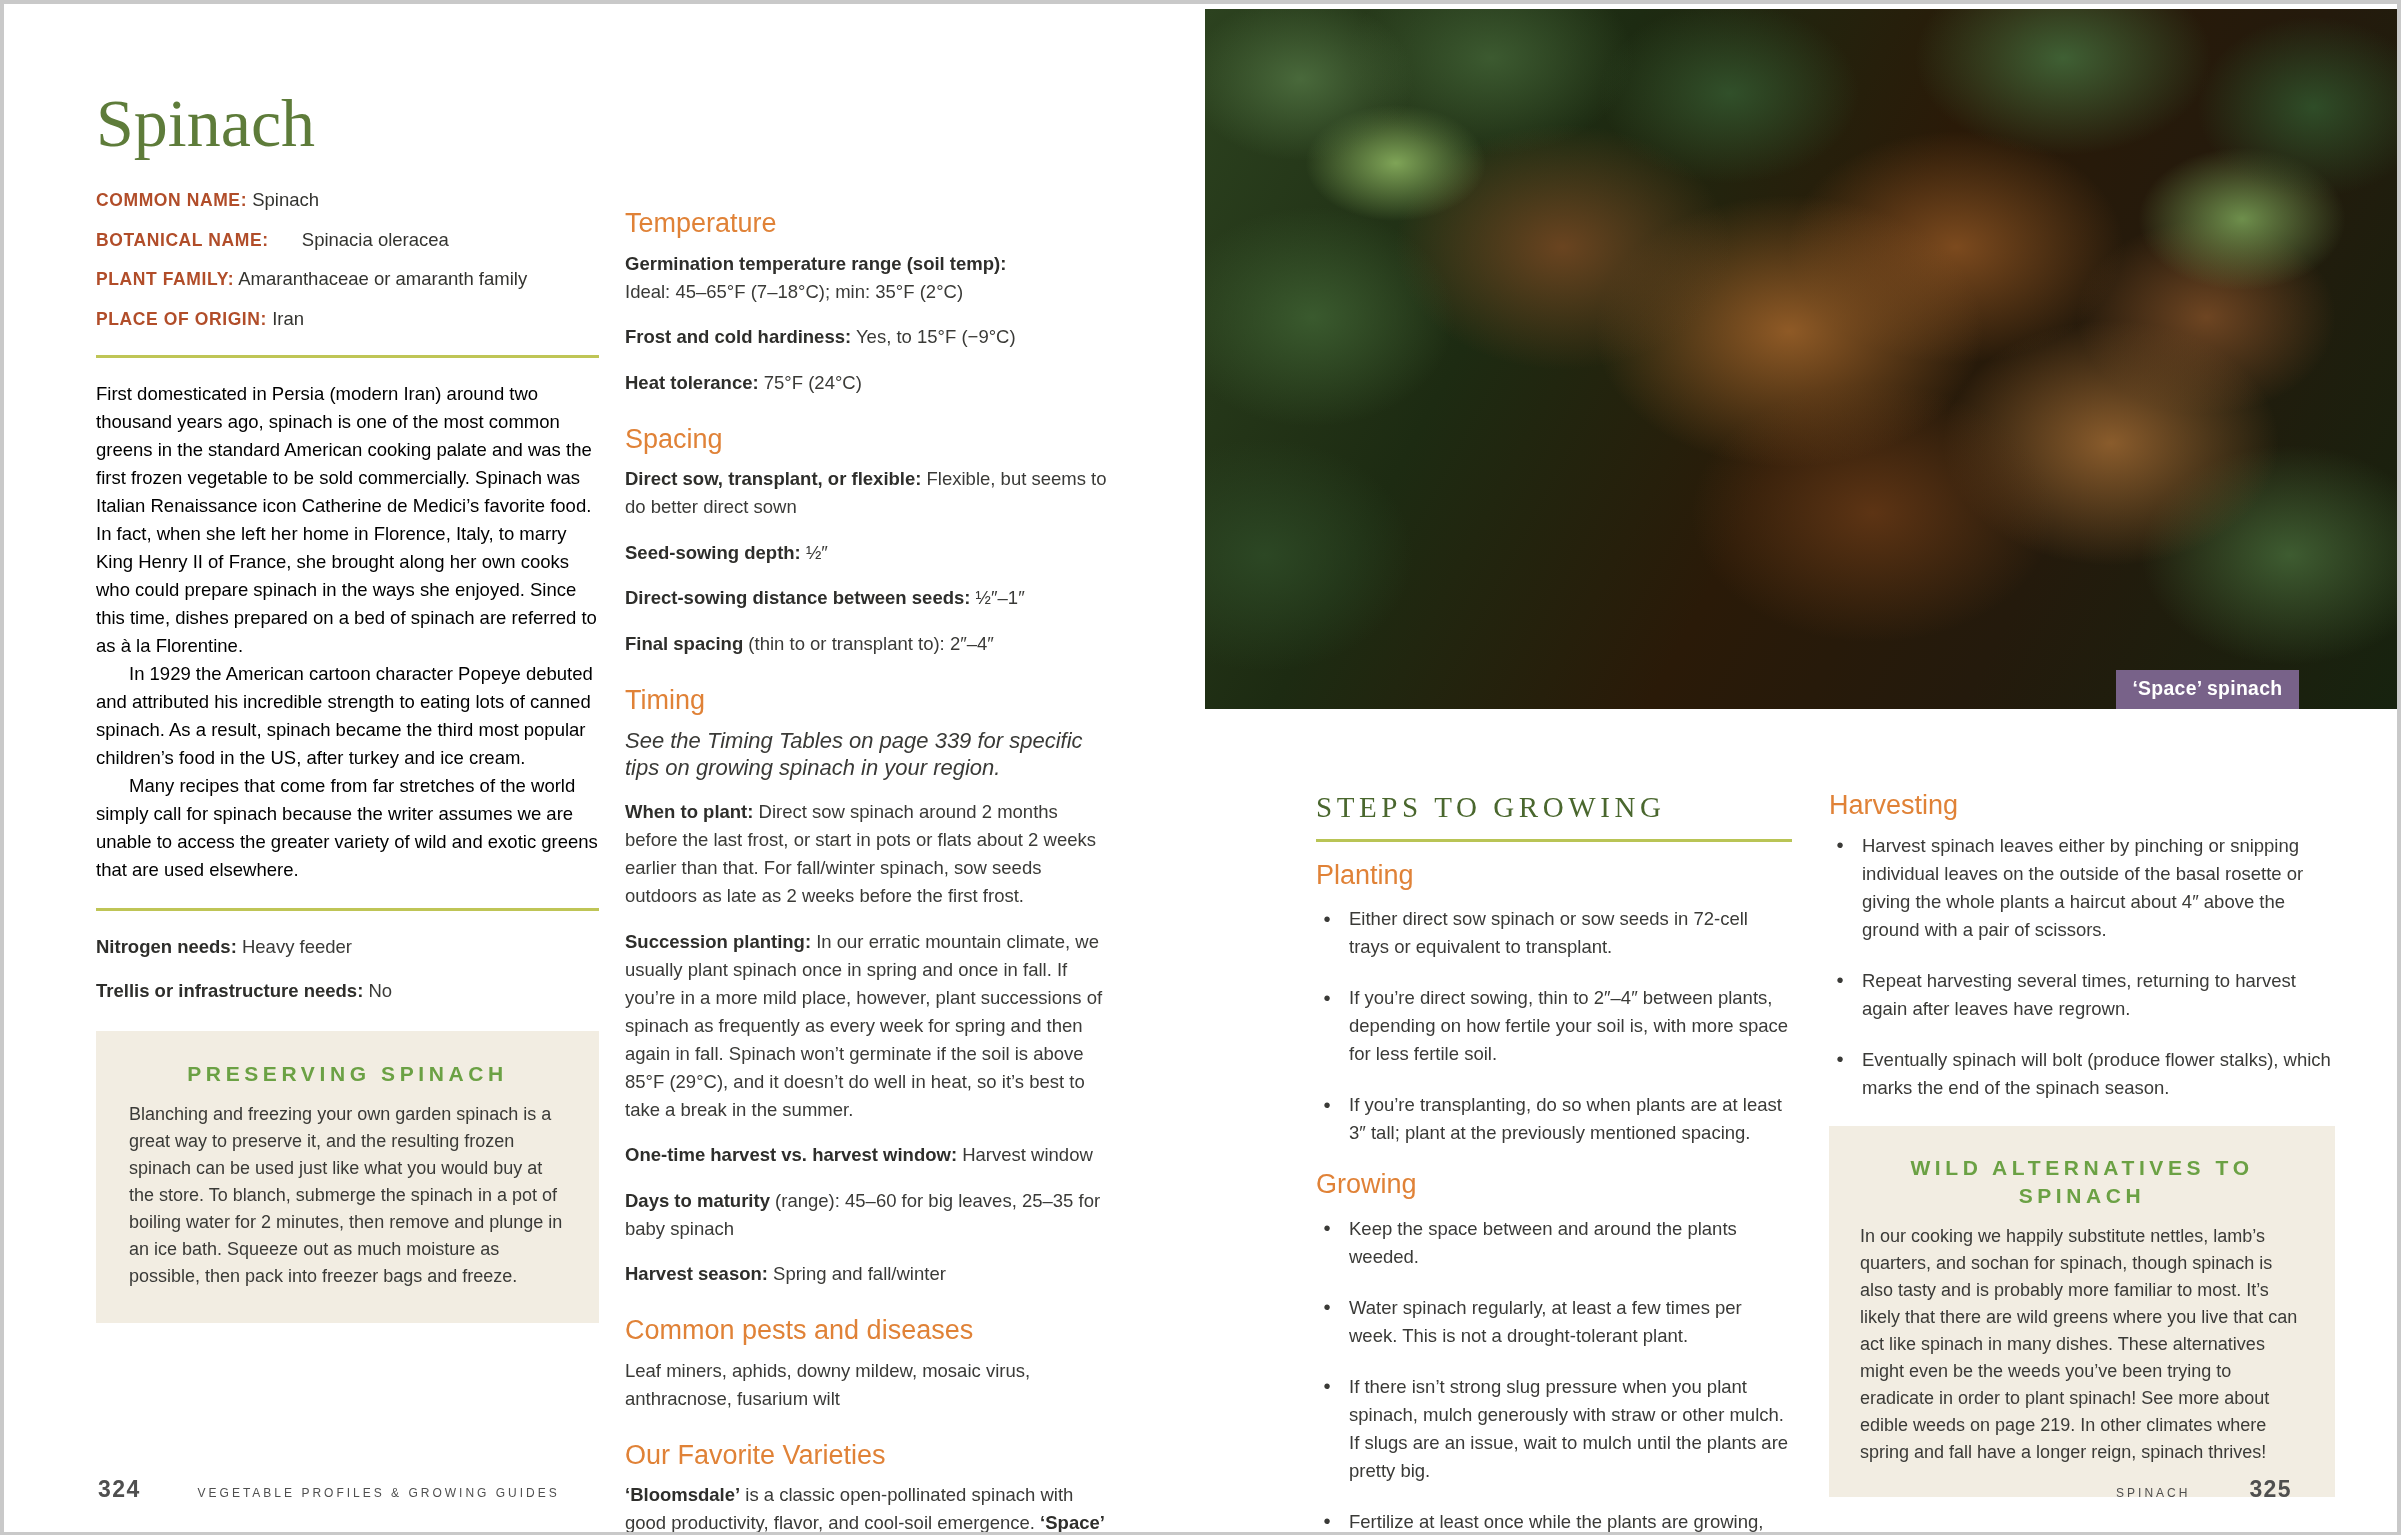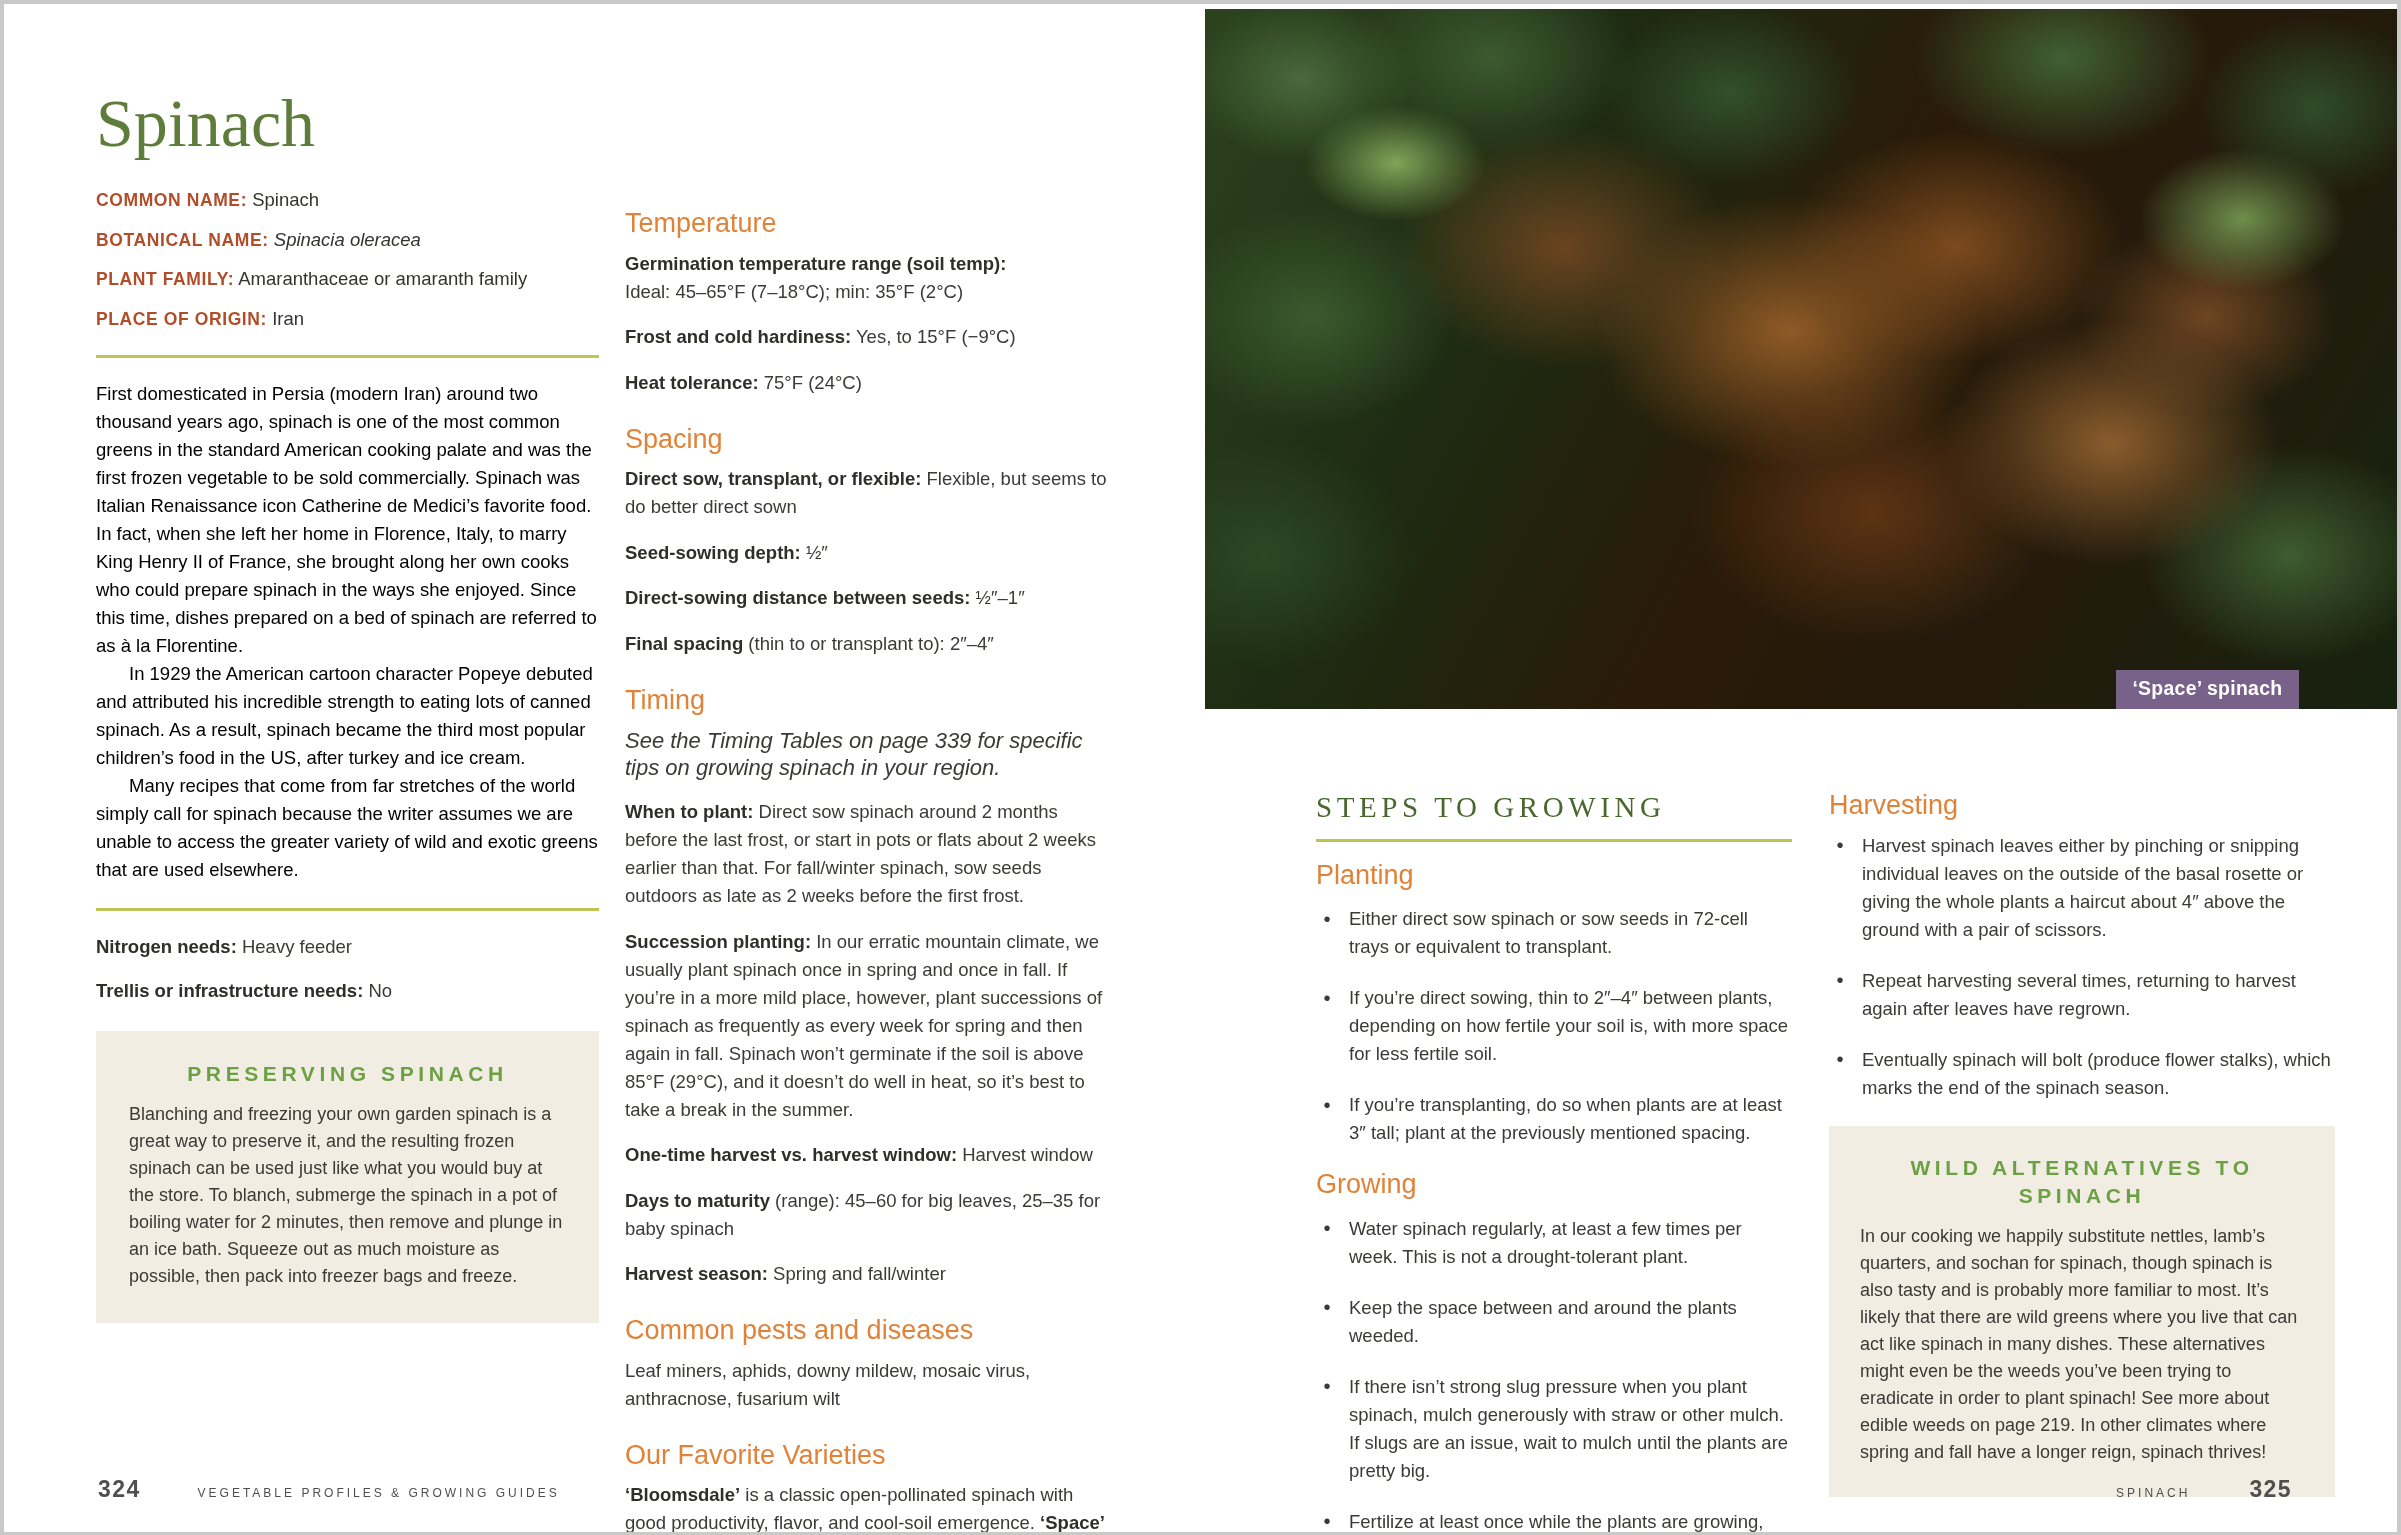--- a/index.html
+++ b/index.html
@@ -18,7 +18,7 @@
   .meta-row{margin:0 0 15.7px;font-size:18.5px;line-height:1.3;}
   .meta-label{color:#b14d29;font-weight:700;font-size:17.5px;letter-spacing:0.6px;}
   .meta-value{color:#33332f;}
-  .italic{font-style:italic;}
+  .italic{margin-left:28px;}
   .rule{height:2.8px;background:#bfc556;border:0;margin:24px 0 22px;}
   .body-p{margin:0;font-size:18.5px;line-height:28px;color:#000000;}
   .body-p.indent{text-indent:33px;}

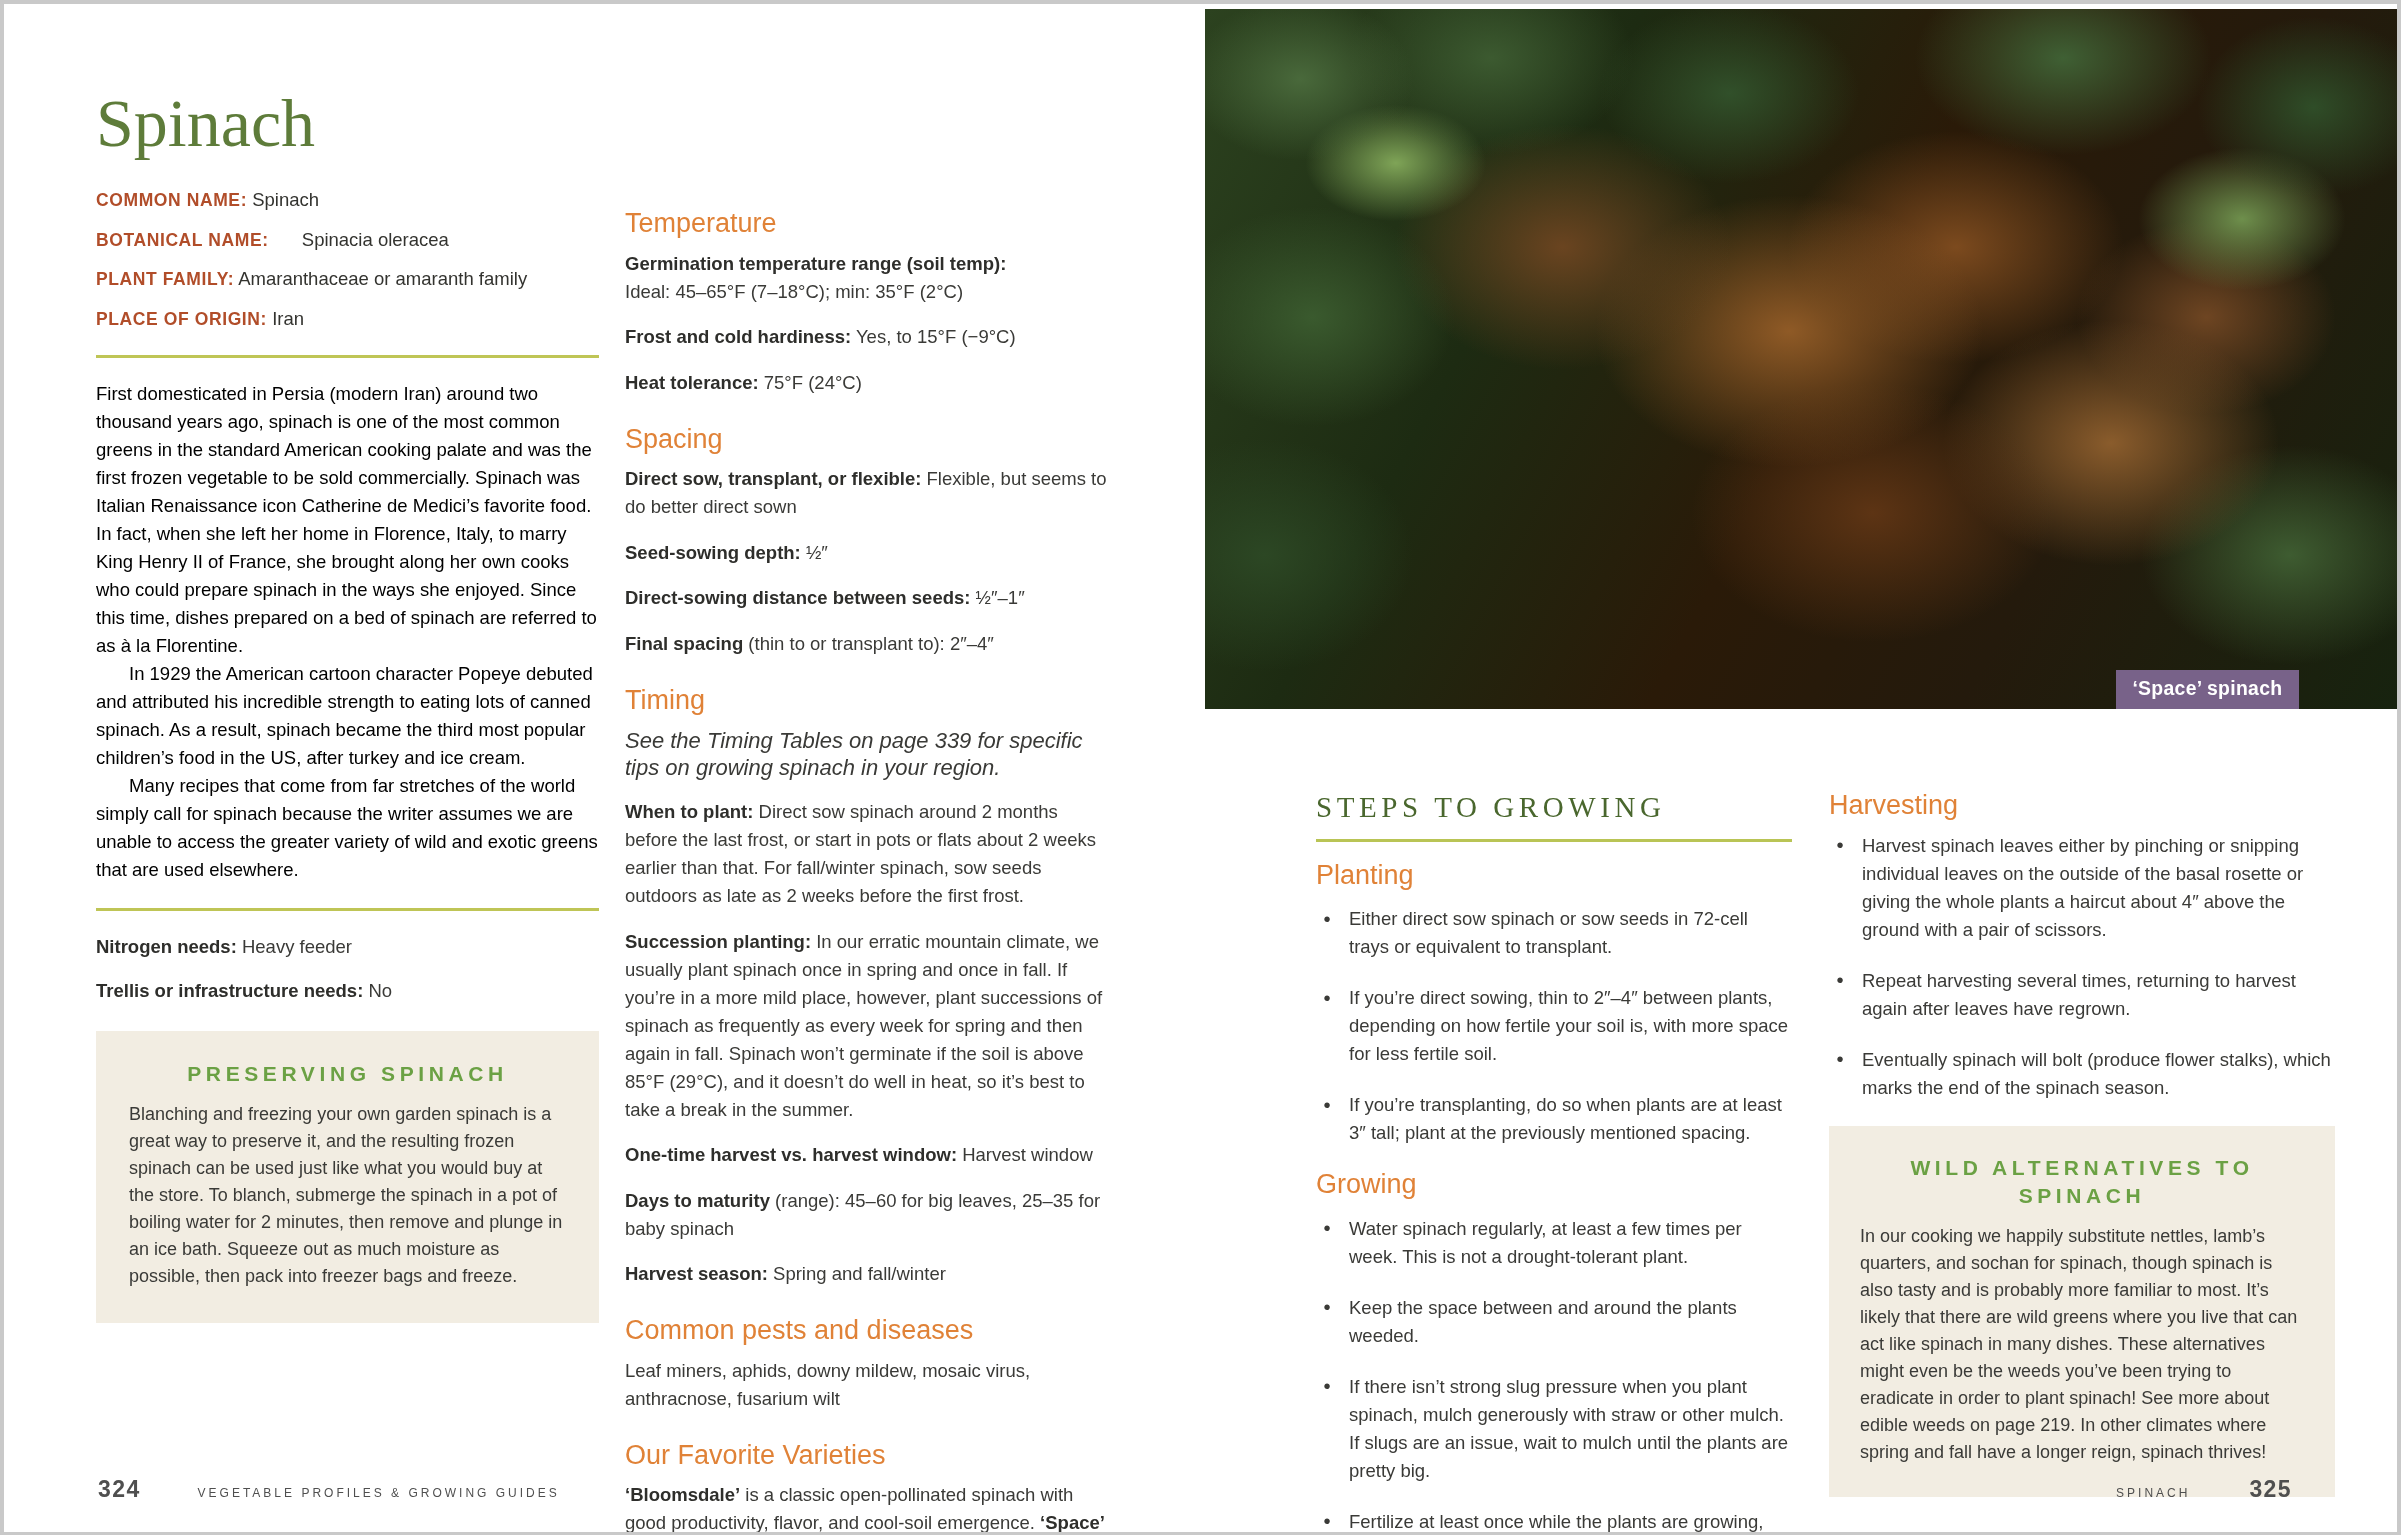--- a/index.html
+++ b/index.html
@@ -220,8 +220,8 @@
 
     <h2 class="sect steps-sect">Growing</h2>
     <ul class="bullets">
+      <li>Keep the space between and around the plants weeded.</li>
       <li>Water spinach regularly, at least a few times per week. This is not a drought-tolerant plant.</li>
-      <li>Keep the space between and around the plants weeded.</li>
       <li>If there isn’t strong slug pressure when you plant spinach, mulch generously with straw or other mulch. If slugs are an issue, wait to mulch until the plants are pretty big.</li>
       <li>Fertilize at least once while the plants are growing, unless you know they’re planted in extra-fertile soil.</li>
     </ul>

